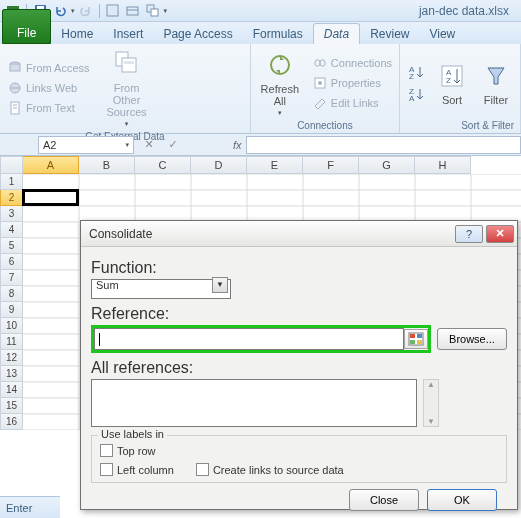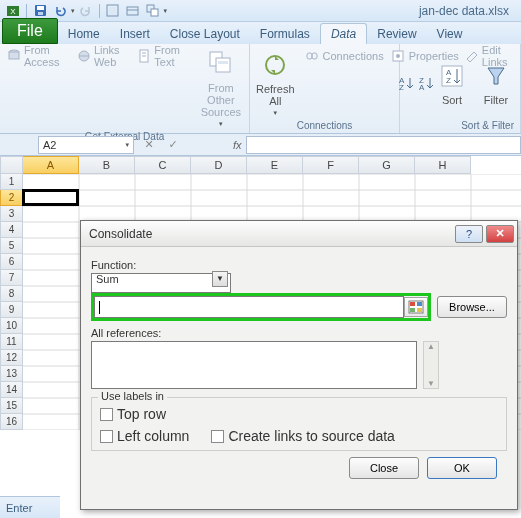--- a/index.html
+++ b/index.html
@@ -12,7 +12,7 @@
 .titlebar .filename { color: #4a6b8a; font-size: 12px; padding-right: 8px; }
 
 .tabs { height: 22px; background: linear-gradient(#e8f1fb,#d7e7f7); display: flex; align-items: flex-end; padding-left: 2px; gap: 0; }
-.tabs .file-tab { background: linear-gradient(#3c9a3c,#1d7a1d); color: #fff; padding: 3px 14px 3px 14px; border-radius: 2px 2px 0 0; font-size: 16px; border: 1px solid #0d5a0d; position: relative; cursor: pointer; }
+.tabs .file-tab { background: linear-gradient(#3c9a3c,#1d7a1d); color: #fff; padding: 16px 14px 3px 14px; border-radius: 2px 2px 0 0; font-size: 12px; border: 1px solid #0d5a0d; position: relative; cursor: pointer; }
 .tabs .tab { padding: 3px 10px; color: #3b5d7e; font-size: 12px; cursor: pointer; }
 .tabs .tab.active { background: #f3f7fb; border: 1px solid #b0c6dd; border-bottom: none; border-radius: 3px 3px 0 0; font-style: italic; }
 

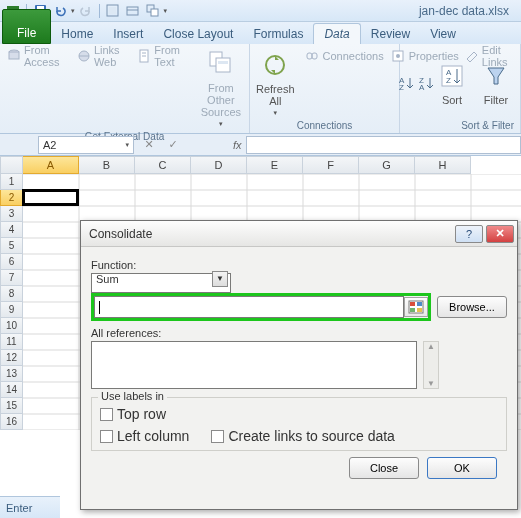--- a/index.html
+++ b/index.html
@@ -139,7 +139,7 @@
   <div class="file-tab">File</div>
   <div class="tab">Home</div>
   <div class="tab">Insert</div>
-  <div class="tab">Close Layout</div>
+  <div class="tab">Page Access</div>
   <div class="tab">Formulas</div>
   <div class="tab active">Data</div>
   <div class="tab">Review</div>

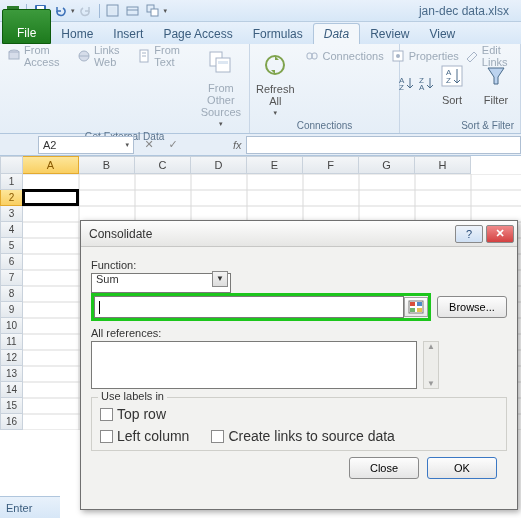--- a/index.html
+++ b/index.html
@@ -23,7 +23,7 @@
 .rbtn-s { display: flex; align-items: center; gap: 3px; height: 20px; padding: 0 3px; color: #555; cursor: pointer; }
 .rbtn-s.disabled { color: #9daab8; }
 .rbtn-l { display: flex; flex-direction: column; align-items: center; justify-content: center; gap: 2px; width: 60px; color: #555; cursor: pointer; padding: 2px; }
-.stack { display: flex; justify-content: center; }
+.stack { display: flex; flex-direction: column; justify-content: center; }
 .ricon { width: 16px; height: 16px; display: inline-flex; align-items: center; justify-content: center; }
 .ricon-l { width: 32px; height: 32px; display: inline-flex; align-items: center; justify-content: center; }
 .dd { font-size: 7px; color: #555; }

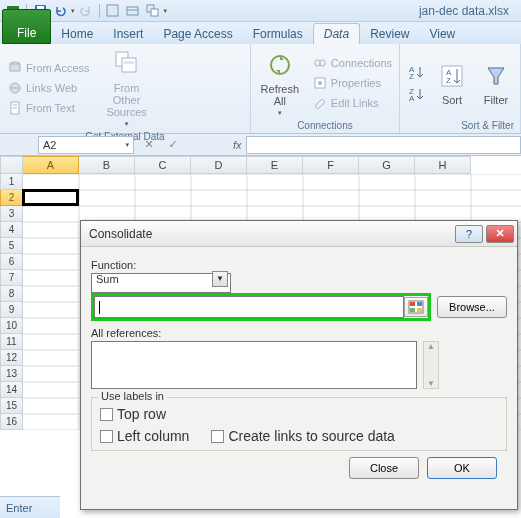--- a/index.html
+++ b/index.html
@@ -58,7 +58,7 @@
 .dlg-title .help { background: linear-gradient(#eef3fa,#cfe0f4); color: #2a4d7a; }
 .dlg-title .close { background: linear-gradient(#f08b8b,#d34141); color: #fff; font-weight: bold; }
 .dlg-body { padding: 8px 10px; }
-.dlg-label { font-size: 11px; color: #333; margin: 4px 0 2px 0; }
+.dlg-label { font-size: 16px; color: #333; margin: 4px 0 2px 0; }
 .dlg-row { display: flex; align-items: center; gap: 6px; }
 .combo { width: 140px; height: 20px; background: #fff; border: 1px solid #7a7a78; display: flex; align-items: center; padding: 0 2px 9px 4px; }
 .combo .dd-btn { margin-left: auto; width: 16px; height: 16px; background: linear-gradient(#f4f4f4,#ddd); border: 1px solid #8a8a8a; display: flex; align-items: center; justify-content: center; font-size: 8px; cursor: pointer; }

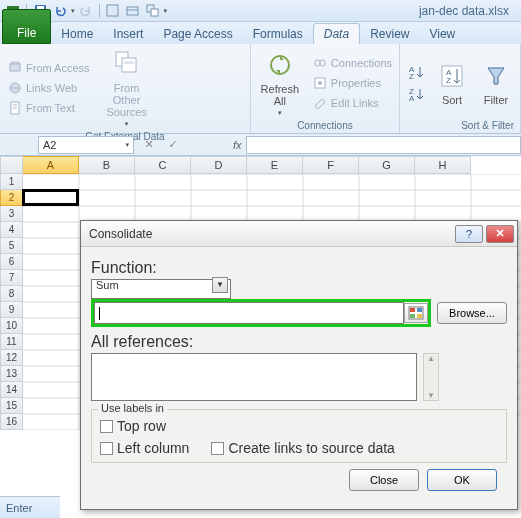--- a/index.html
+++ b/index.html
@@ -380,6 +380,7 @@
       <div class="dd-btn">▼</div>
     </div>
 
+    <div class="dlg-label" style="margin-top:6px">Reference:</div>
     <div class="dlg-row">
       <div class="ref-ctrl" style="flex:1">
         <div class="input-ref">

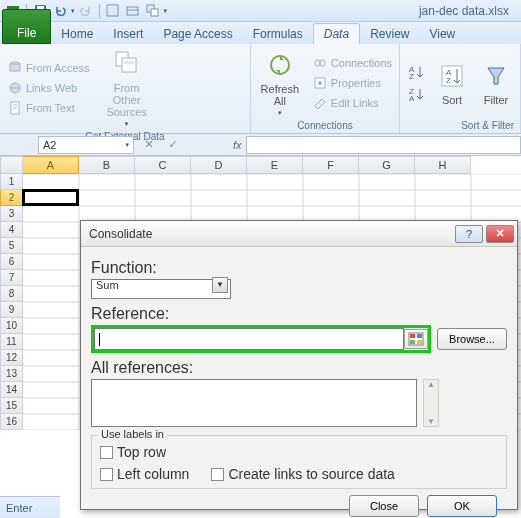--- a/index.html
+++ b/index.html
@@ -73,7 +73,7 @@
 .scroll-v .arr { font-size: 8px; color: #999; }
 .groupbox { border: 1px solid #cfcfca; margin-top: 8px; padding: 8px 8px 6px 8px; position: relative; }
 .groupbox .legend { position: absolute; top: -8px; left: 6px; background: #f2f2f0; padding: 0 3px; font-size: 11px; }
-.chk { display: flex; align-items: center; gap: 4px; font-size: 14px; }
+.chk { display: flex; align-items: center; gap: 4px; font-size: 11px; }
 .chk .box { width: 13px; height: 13px; background: #fff; border: 1px solid #8a8a8a; }
 .dlg-foot { display: flex; justify-content: flex-end; gap: 8px; padding: 6px 10px 0 10px; }
 

